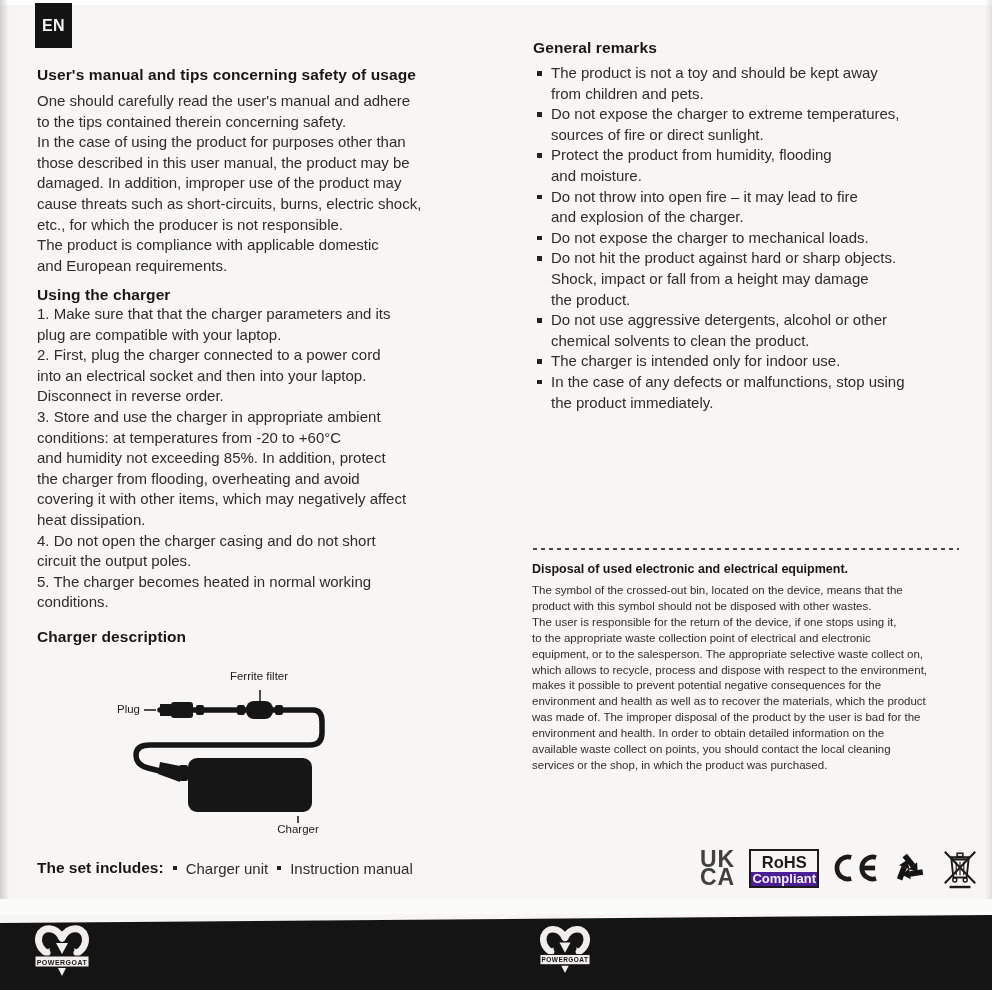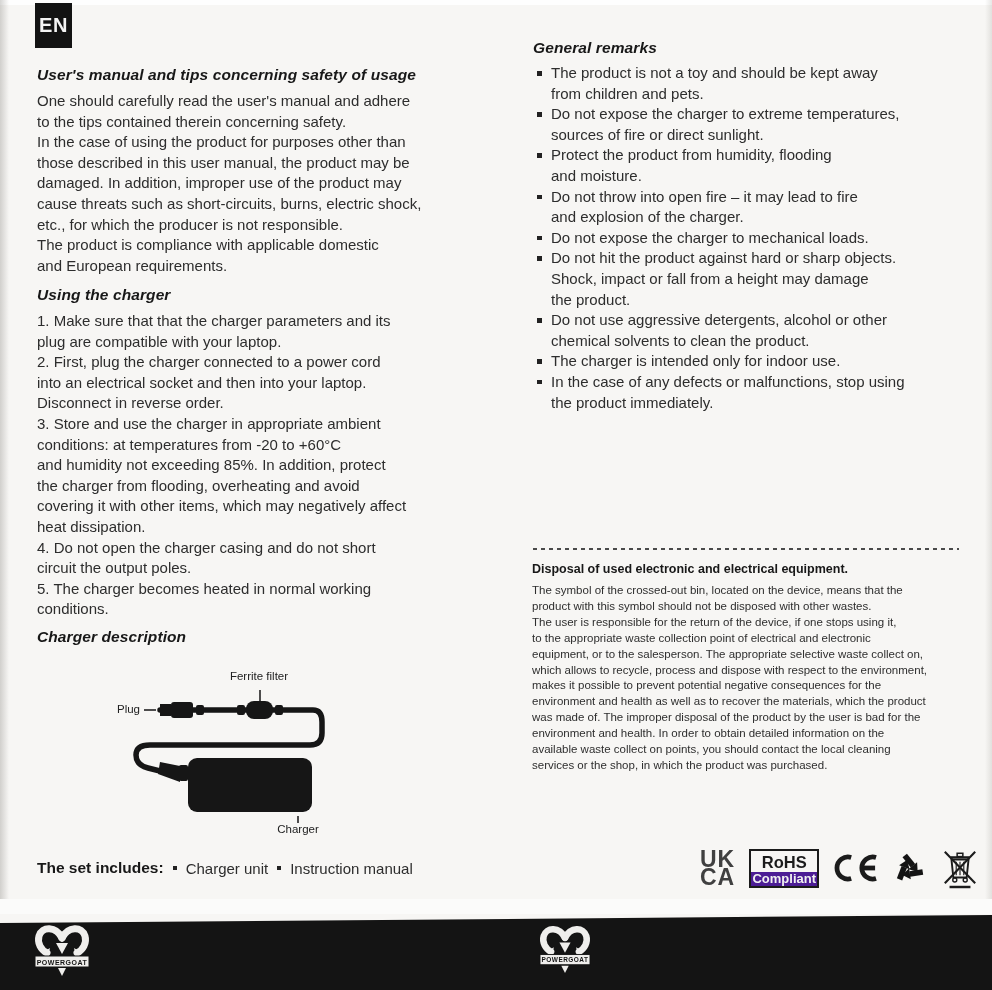--- a/index.html
+++ b/index.html
@@ -18,7 +18,7 @@
   .edge-top{left:0;top:0;width:100%;height:5px;background:rgba(255,255,255,.85);}
   
   .en-badge{left:35px;top:3px;width:37px;height:45px;background:#131313;
-    color:#f4f4f4;font-weight:700;font-size:20px;display:flex;align-items:center;justify-content:center;
+    color:#f4f4f4;font-weight:700;font-size:16px;display:flex;align-items:center;justify-content:center;
     letter-spacing:.5px;}
   
   .h15{font-size:15.5px;font-weight:700;color:#181818;letter-spacing:.1px;font-style:italic;}

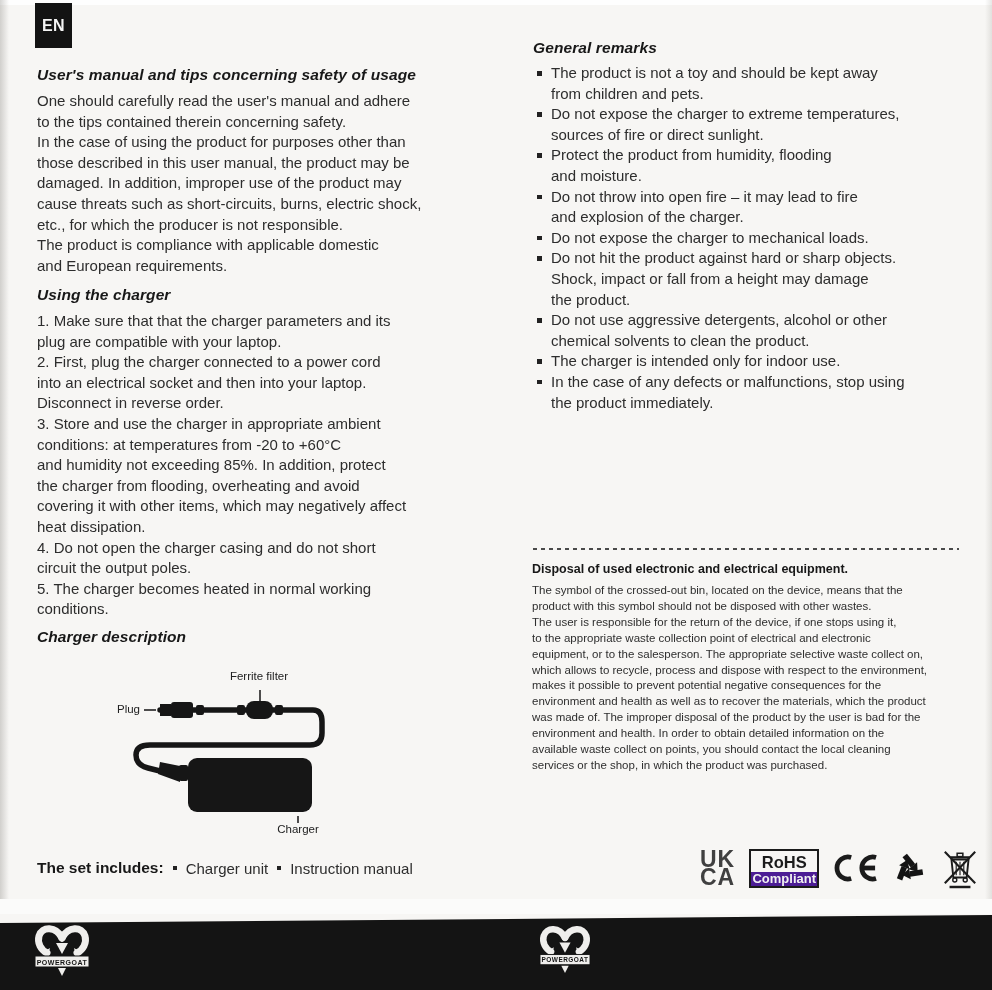--- a/index.html
+++ b/index.html
@@ -21,7 +21,7 @@
     color:#f4f4f4;font-weight:700;font-size:16px;display:flex;align-items:center;justify-content:center;
     letter-spacing:.5px;}
   
-  .h15{font-size:15.5px;font-weight:700;color:#181818;letter-spacing:.1px;font-style:italic;}
+  .h15{font-size:15.5px;font-weight:700;color:#181818;letter-spacing:.1px;}
   .body15{font-size:15px;line-height:20.6px;white-space:pre-line;color:#2d2d2d;}
   .safety-h{left:37px;top:66px;}
   .safety-b{left:37px;top:91px;width:450px;}

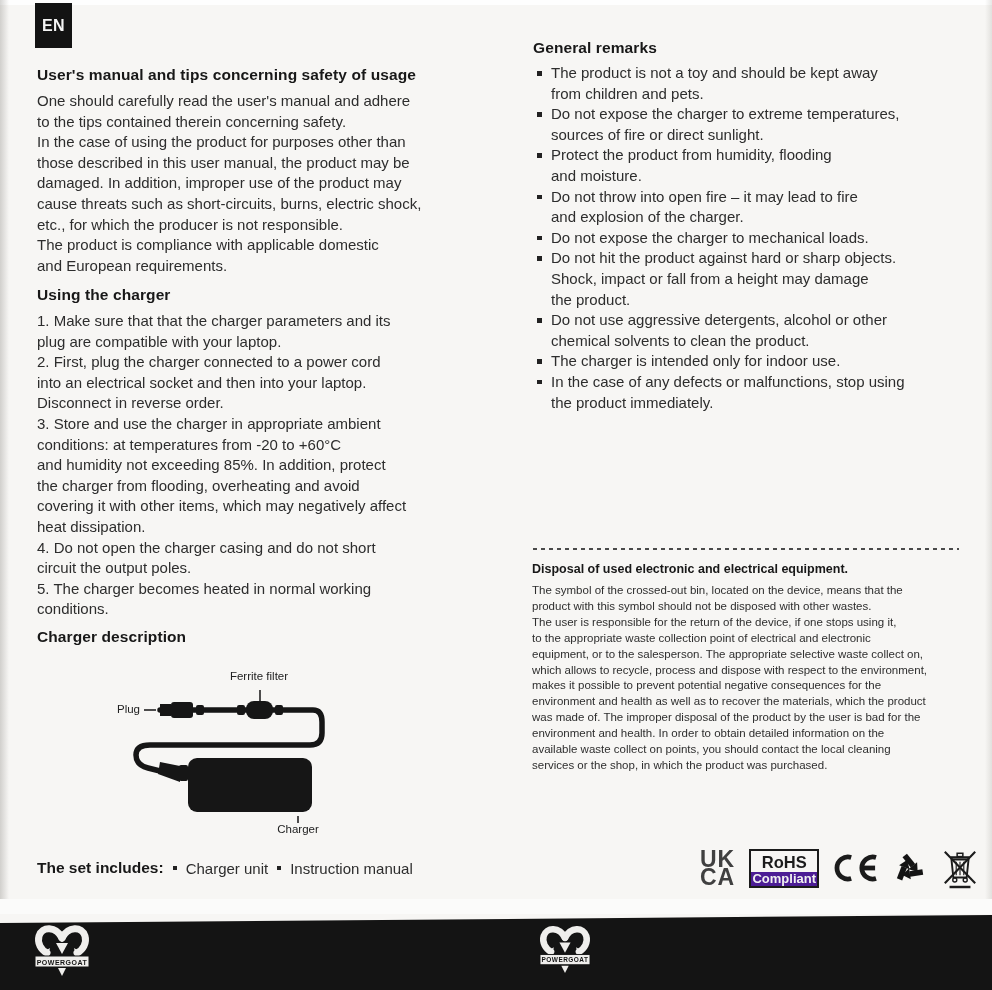--- a/index.html
+++ b/index.html
@@ -26,7 +26,7 @@
   .safety-h{left:37px;top:66px;}
   .safety-b{left:37px;top:91px;width:450px;}
   .using-h{left:37px;top:286px;}
-  .using-b{left:37px;top:311px;width:450px;}
+  .using-b{left:37px;top:304px;width:450px;}
   .desc-h{left:37px;top:628px;}
   
   .diagram-svg{left:108px;top:666px;}

